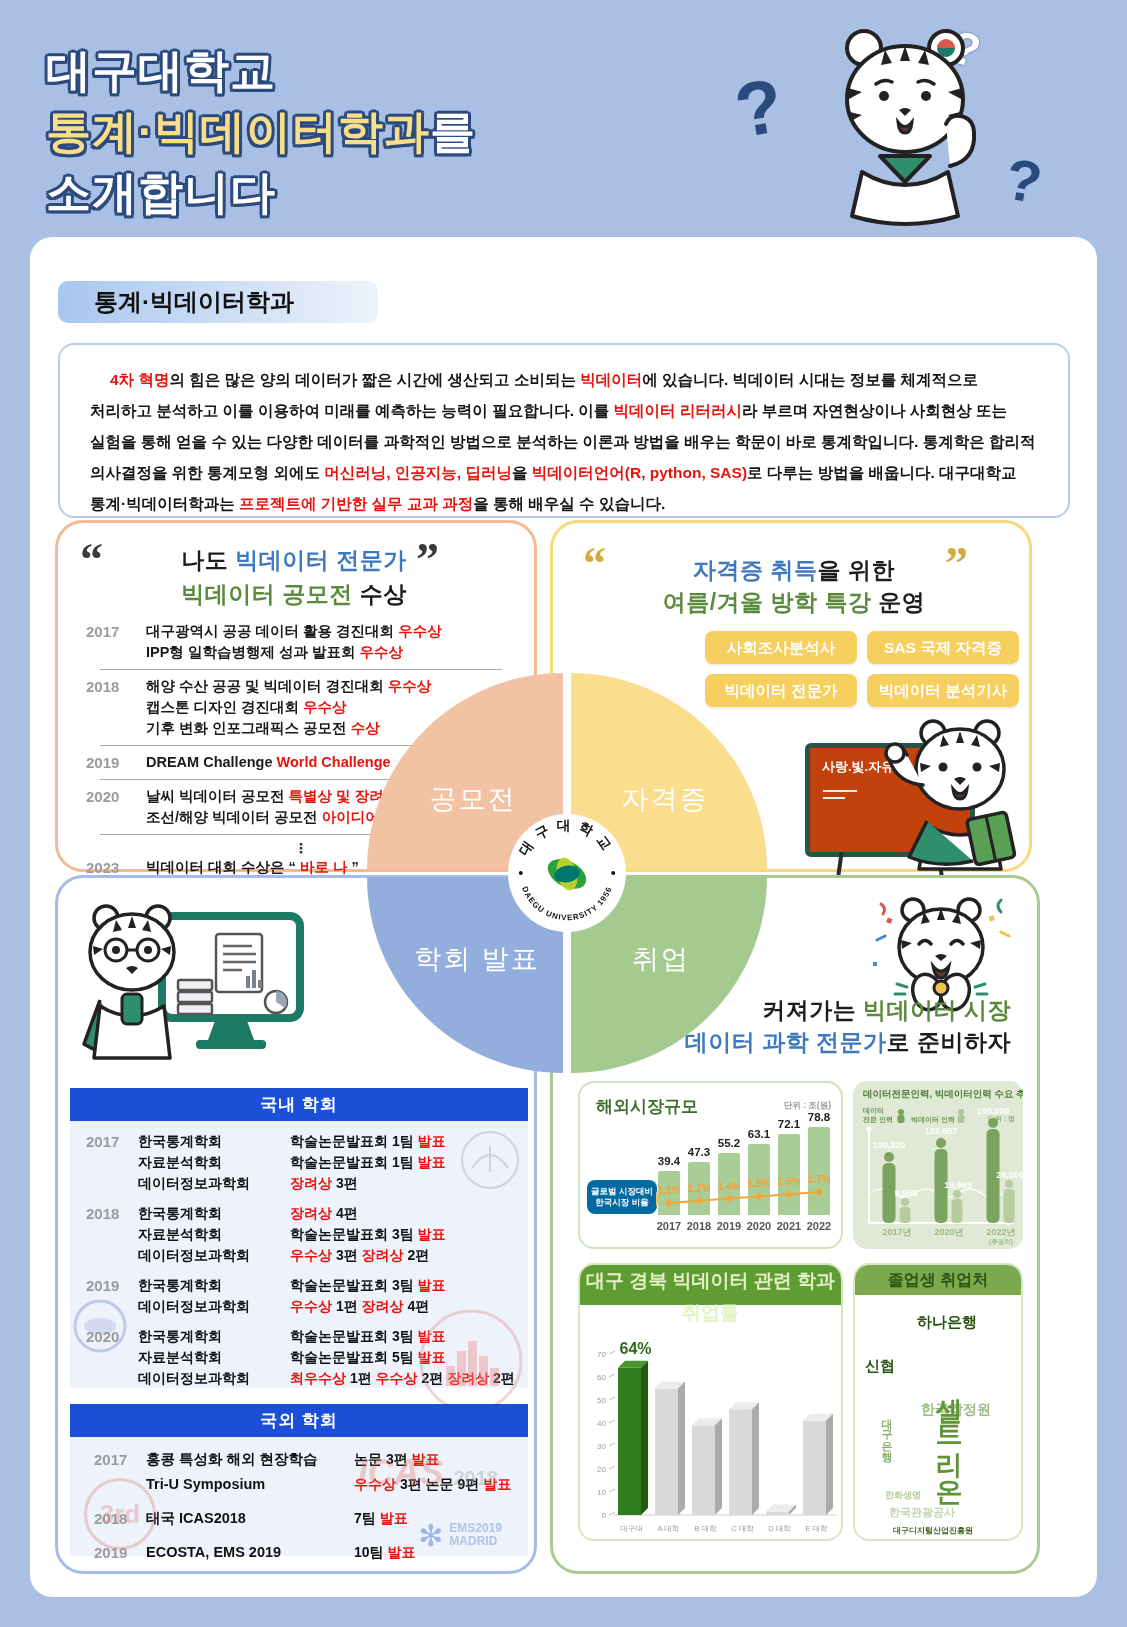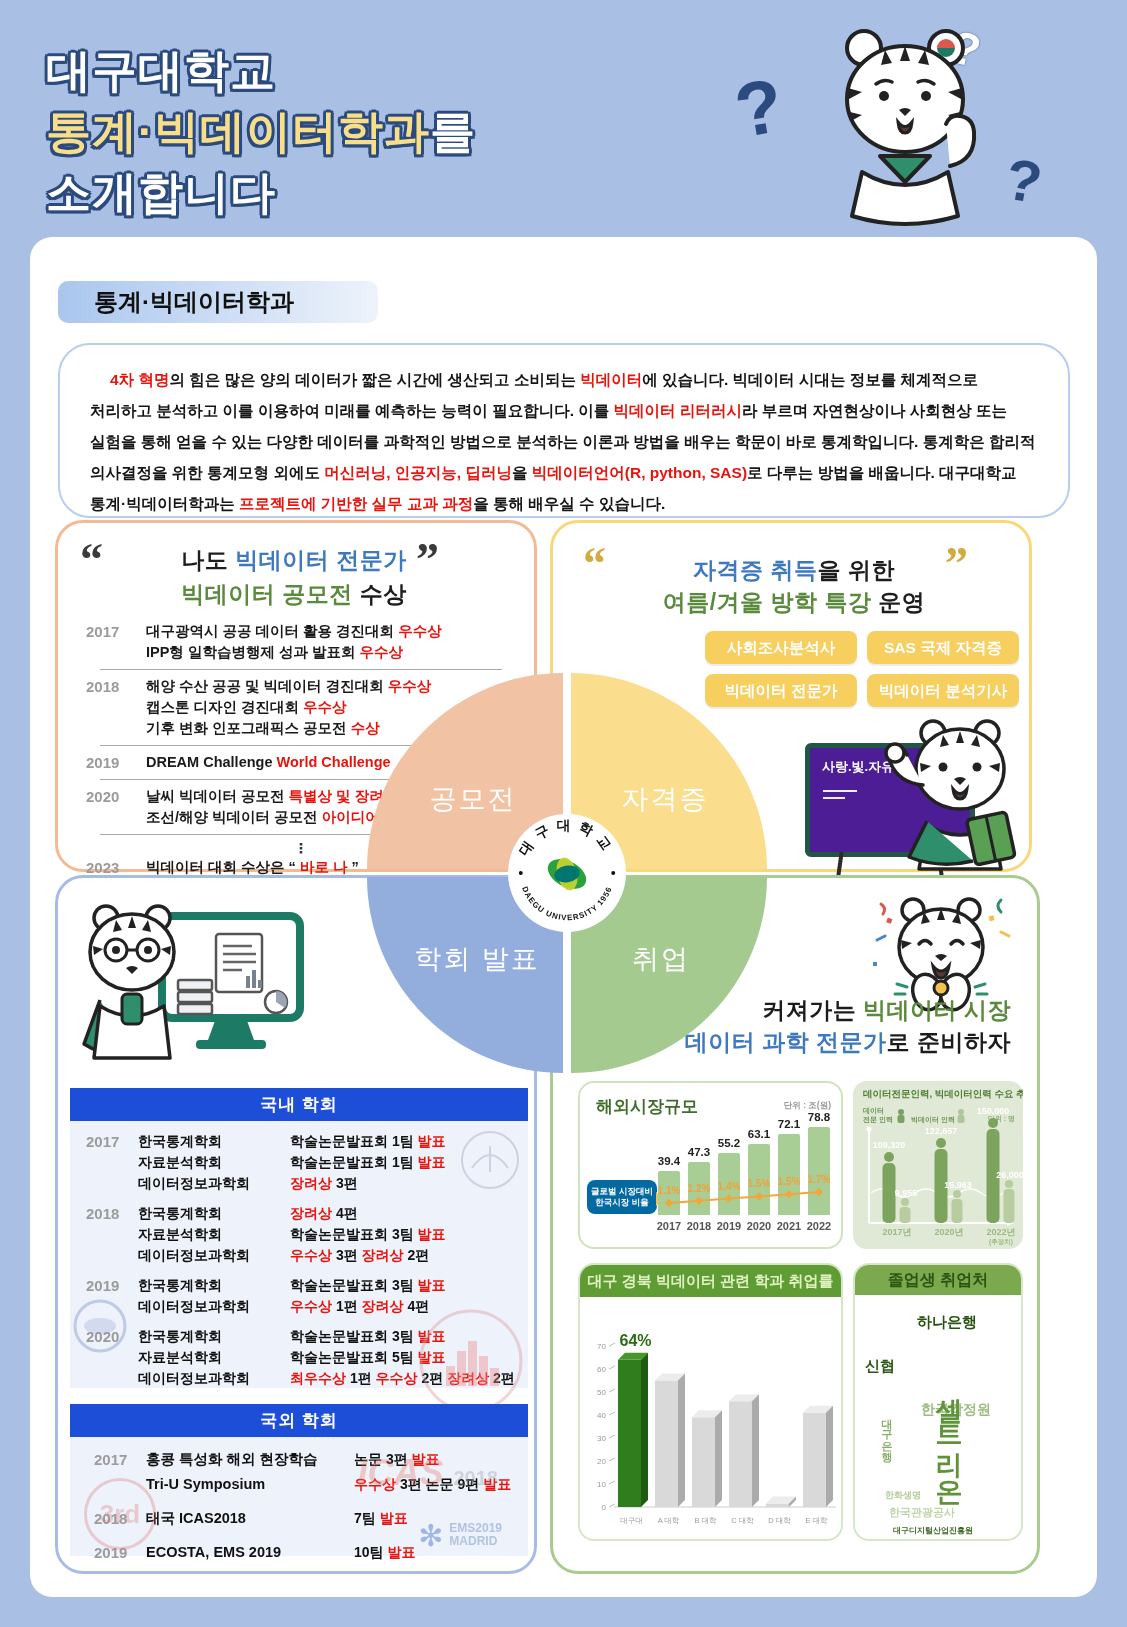--- a/index.html
+++ b/index.html
@@ -18,7 +18,7 @@
 
 .sheet{position:absolute;left:30px;top:237px;width:1067px;height:1360px;background:#fff;border-radius:22px}
 .section-pill{position:absolute;left:28px;top:44px;width:320px;height:42px;border-radius:10px;background:linear-gradient(90deg,#a9c6ee,#eef3fb);font-size:24px;font-weight:800;line-height:42px;padding-left:36px;color:#101010}
-.intro-box{position:absolute;left:28px;top:106px;width:1012px;height:175px;border:2.5px solid #b9cdec;border-radius:32px;background:#fff;padding:19px 30px 0 30px;font-size:15.5px;font-weight:700;line-height:31px;color:#151515;word-break:keep-all;text-indent:20px;text-align:left}
+.intro-box{position:absolute;left:28px;top:106px;width:1012px;height:175px;border:2.5px solid #b9cdec;border-radius:16px;background:#fff;padding:19px 30px 0 30px;font-size:15.5px;font-weight:700;line-height:31px;color:#151515;word-break:keep-all;text-indent:20px;text-align:left}
 .seg-red{color:#e8130c}.seg-blue{color:#3e79c0}.seg-green{color:#5a8a3c}
 
 .card{position:absolute;background:#fff;border-radius:28px}

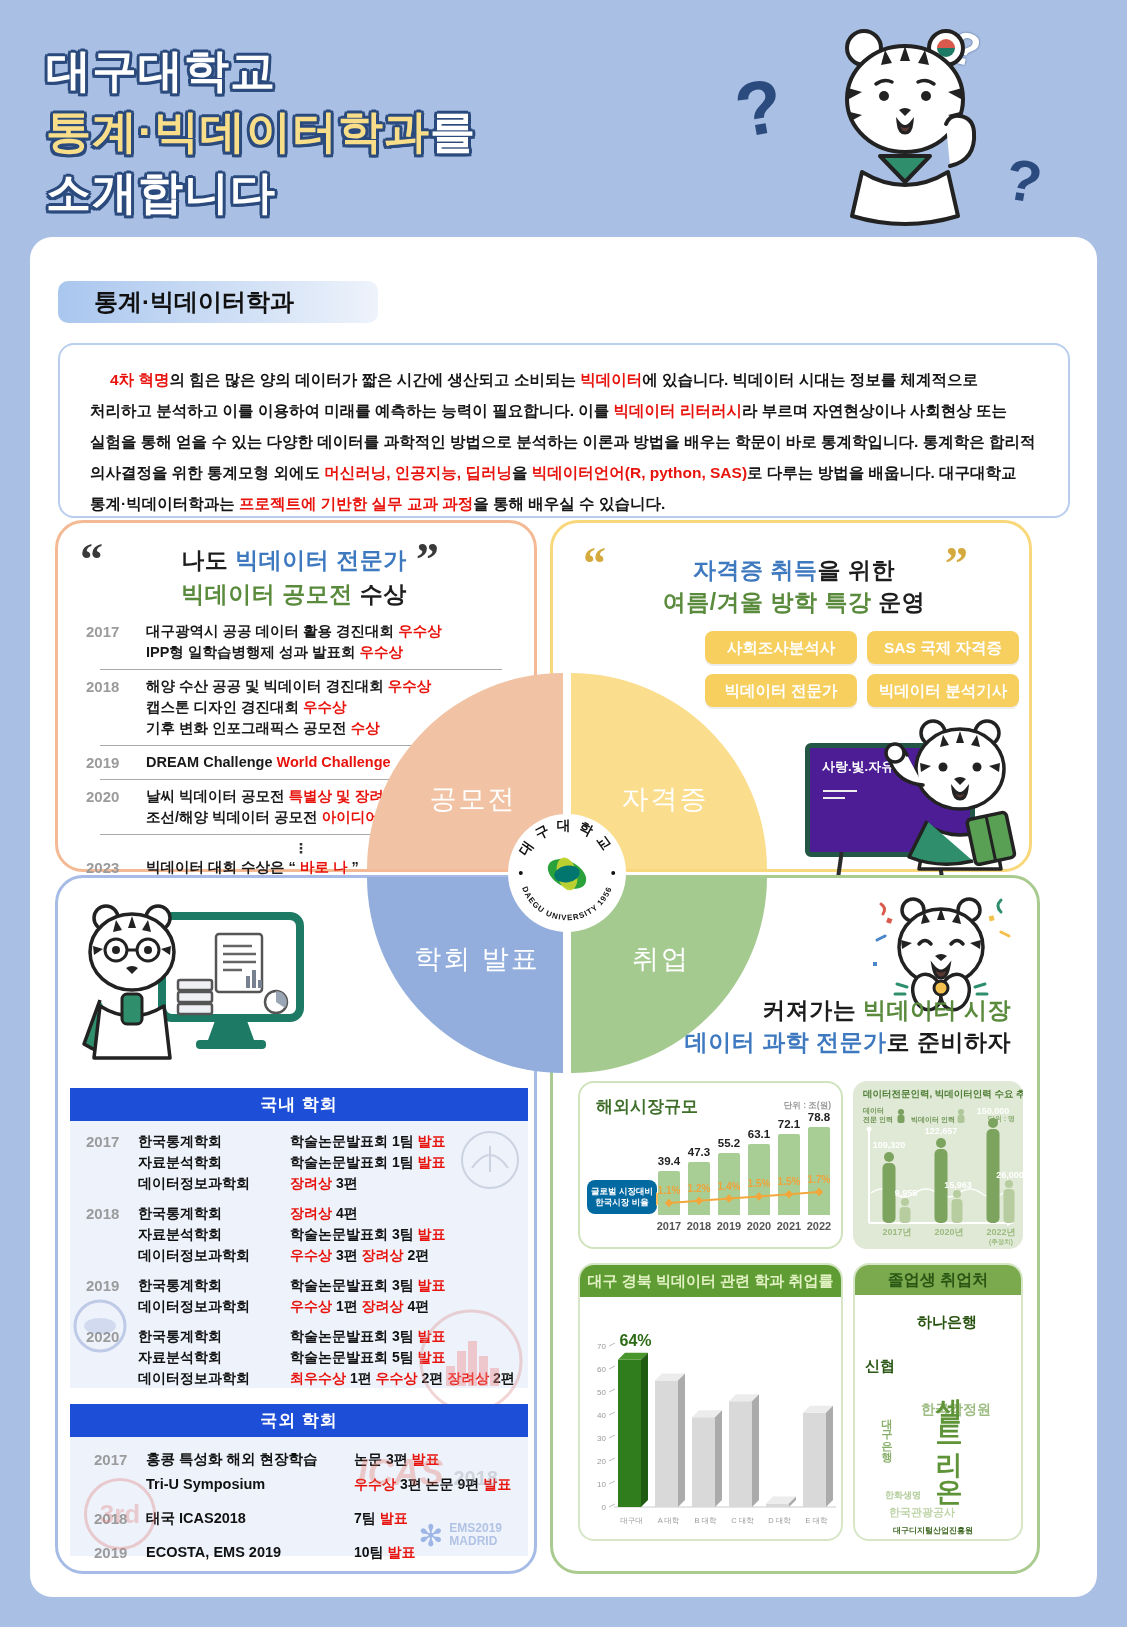--- a/index.html
+++ b/index.html
@@ -43,7 +43,7 @@
 
 .badges{position:absolute;left:152px;top:108px;display:grid;grid-template-columns:152px 152px;gap:10px 10px}
 .badge{height:33px;border-radius:8px;background:#f6cf5f;color:#fff;font-size:15.5px;font-weight:800;text-align:center;line-height:33px;box-shadow:0 2px 0 rgba(0,0,0,.07)}
-.blackboard{position:absolute;left:252px;top:220px;width:170px;height:114px;background:#4c1d95;border:5px solid #245647;border-radius:6px}
+.blackboard{position:absolute;left:252px;top:220px;width:170px;height:114px;background:#c2410c;border:5px solid #245647;border-radius:6px}
 .bb-text{position:absolute;left:12px;top:10px;font-size:13px;font-weight:700;color:#fff}
 .bb-l1{position:absolute;left:13px;top:42px;width:34px;border-top:2.5px solid #eee}
 .bb-l2{position:absolute;left:13px;top:49px;width:22px;border-top:2.5px solid #eee}

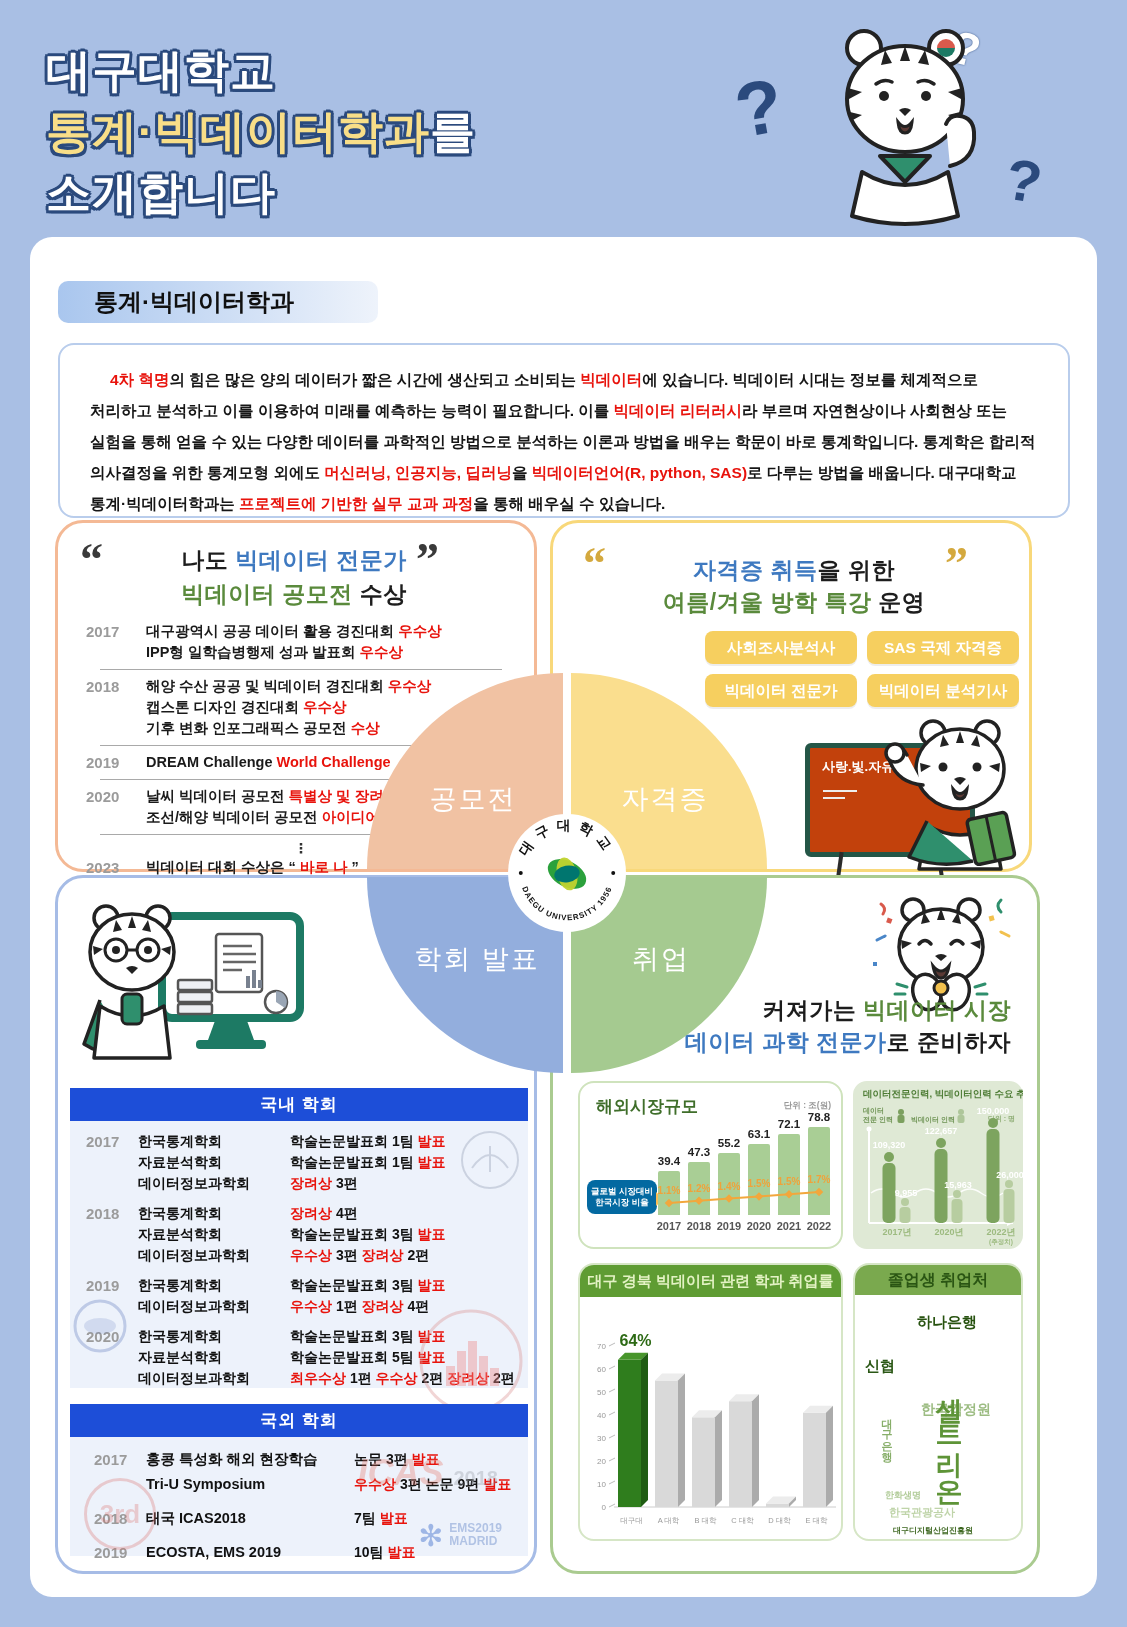--- a/index.html
+++ b/index.html
@@ -94,7 +94,7 @@
 .p-people{left:300px;top:203px;width:170px;height:168px;background:#dfe9d5;border-radius:14px}
 .p-rate{left:25px;top:385px;width:265px;height:278px;border:2px solid #d6e6c6;overflow:hidden}
 .p-cloud{left:300px;top:385px;width:170px;height:278px;border:2px solid #d6e6c6;overflow:hidden}
-.panel-h{height:32px;background:#5f9c33;color:#e3f2c4;font-size:15px;font-weight:800;text-align:center;line-height:32px}
+.panel-h{height:40px;background:#5f9c33;color:#e3f2c4;font-size:19px;font-weight:800;text-align:center;line-height:32px}
 .p-cloud .panel-h{height:30px;background:#7aa94e;color:#2a5513;font-size:16px;line-height:30px}
 .m-title{position:absolute;left:16px;top:12px;font-size:17px;font-weight:800;color:#3f6e2a}
 .m-unit{position:absolute;right:10px;top:17px;font-size:8.5px;color:#999;font-weight:700}

